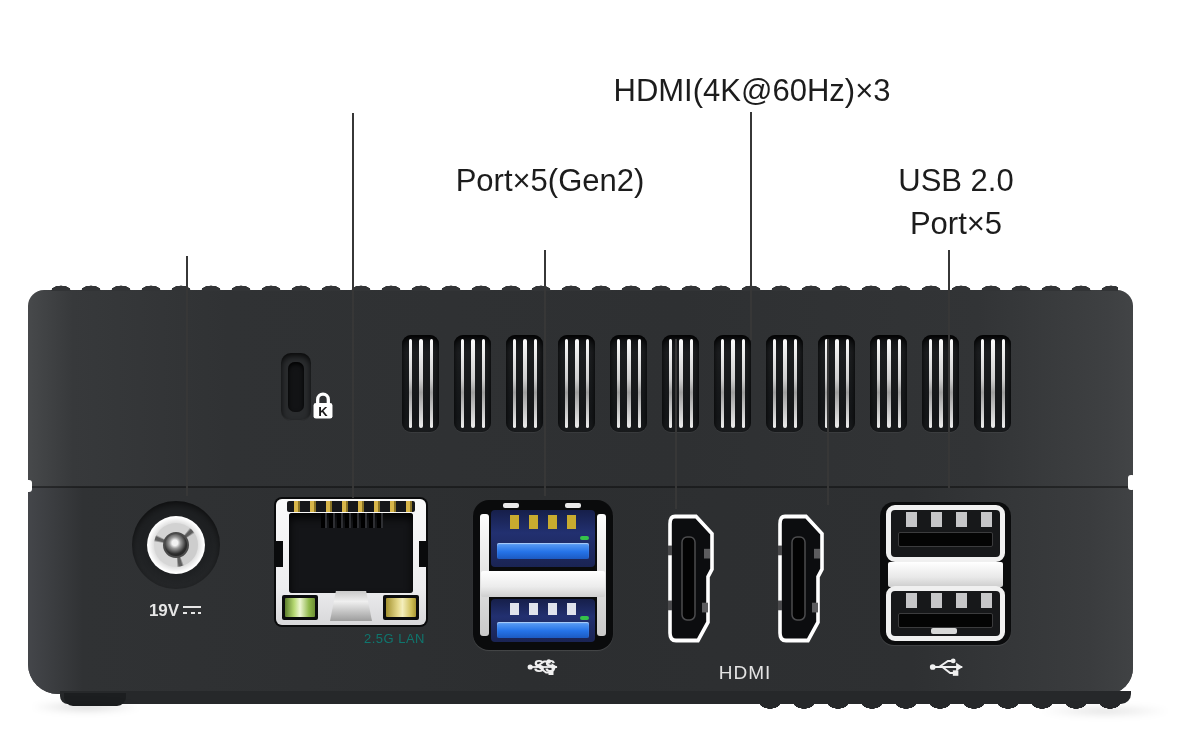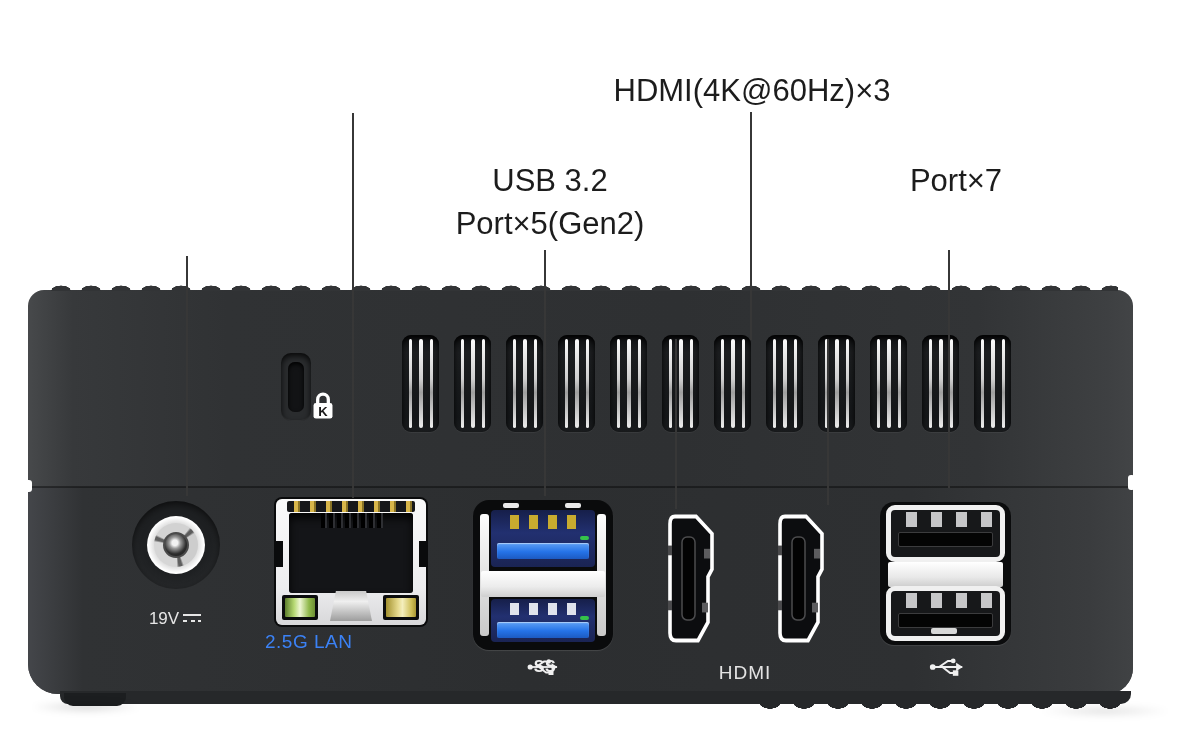--- a/index.html
+++ b/index.html
@@ -329,7 +329,6 @@
   <div class="callout co-rj45">
   </div>
   <div class="callout co-usb32">
-    <span class="co-line">USB 3.2</span>
     <span class="co-line">Port×5(Gen2)</span>
   </div>
   <div class="callout co-hdmi">

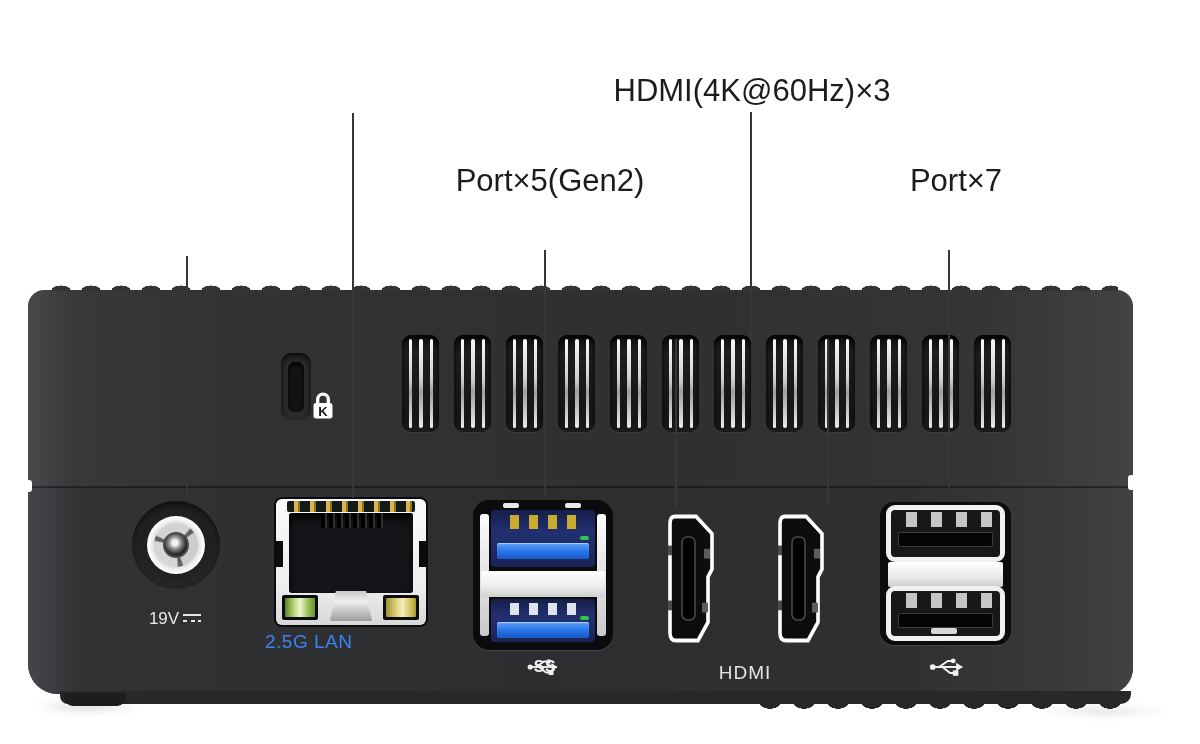--- a/index.html
+++ b/index.html
@@ -335,6 +335,7 @@
     <span class="co-line">HDMI(4K@60Hz)×3</span>
   </div>
   <div class="callout co-usb20">
+    <span class="co-line">USB 2.0</span>
     <span class="co-line">Port×7</span>
   </div>
 

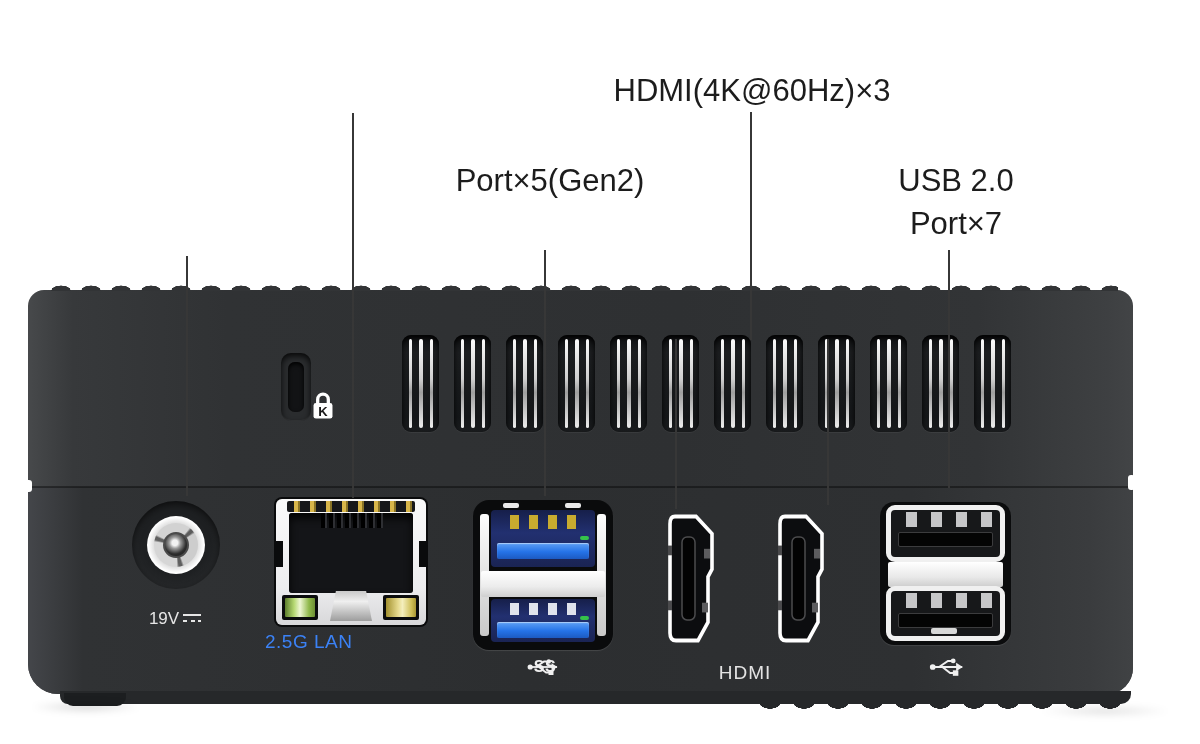--- a/index.html
+++ b/index.html
@@ -336,7 +336,7 @@
   </div>
   <div class="callout co-usb20">
     <span class="co-line">USB 2.0</span>
-    <span class="co-line">Port×7</span>
+    <span class="co-line">Port×5</span>
   </div>
 
 </div>

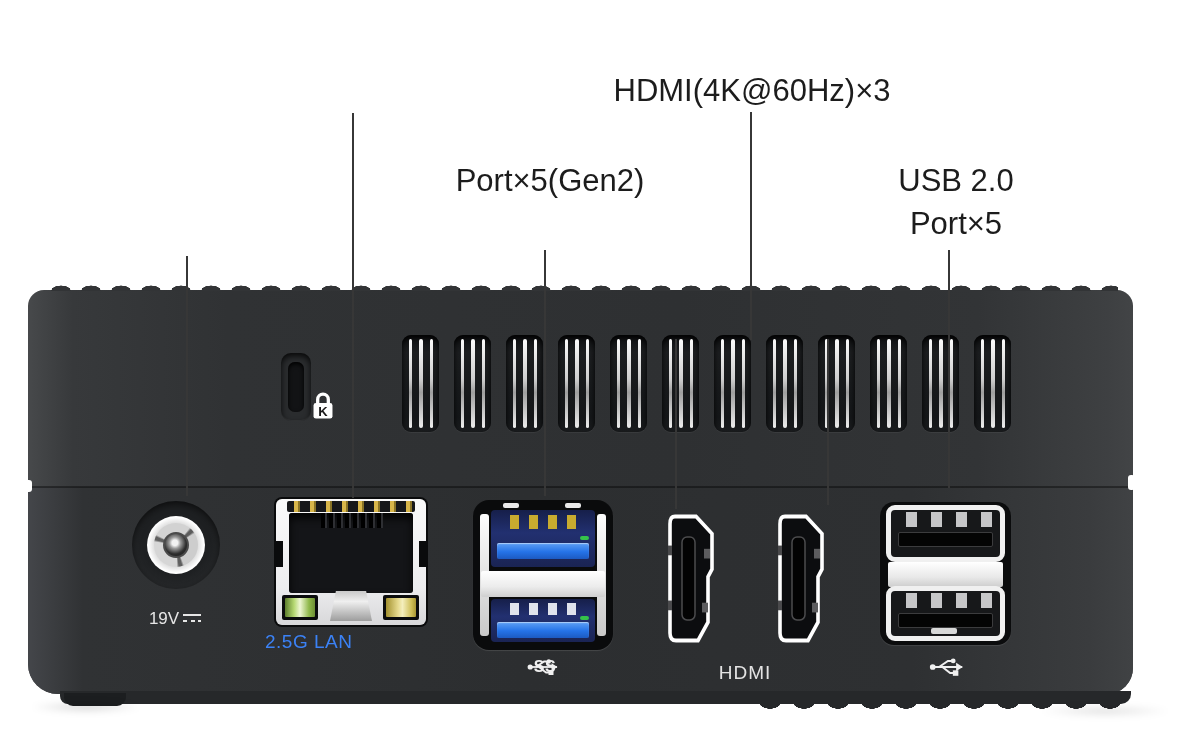--- a/index.html
+++ b/index.html
@@ -54,7 +54,7 @@
   .dc-barrel{left:163px;top:532px;width:26px;height:26px;border-radius:50%;border:2px solid #4a4a4a;
     background:radial-gradient(circle at 45% 40%,#f2f2f2 0 16%,#9a9a9a 32%,#2e2e2e 62%,#151515 100%);}
   .dc-label{left:119px;top:600px;width:112px;height:22px;display:flex;align-items:center;justify-content:center;gap:4px;
-    color:#e6e6e6;font-size:17px;font-weight:normal;margin-top:8px;}
+    color:#e6e6e6;font-size:17px;font-weight:bold;}
   .dc-sym{position:relative;display:inline-block;width:18px;height:10px;border-top:2.5px solid #e6e6e6;}
   .dc-sym::after{content:'';position:absolute;left:0;top:3.5px;width:18px;height:2.5px;
     background:repeating-linear-gradient(90deg,#e6e6e6 0 4px,transparent 4px 7.5px);}

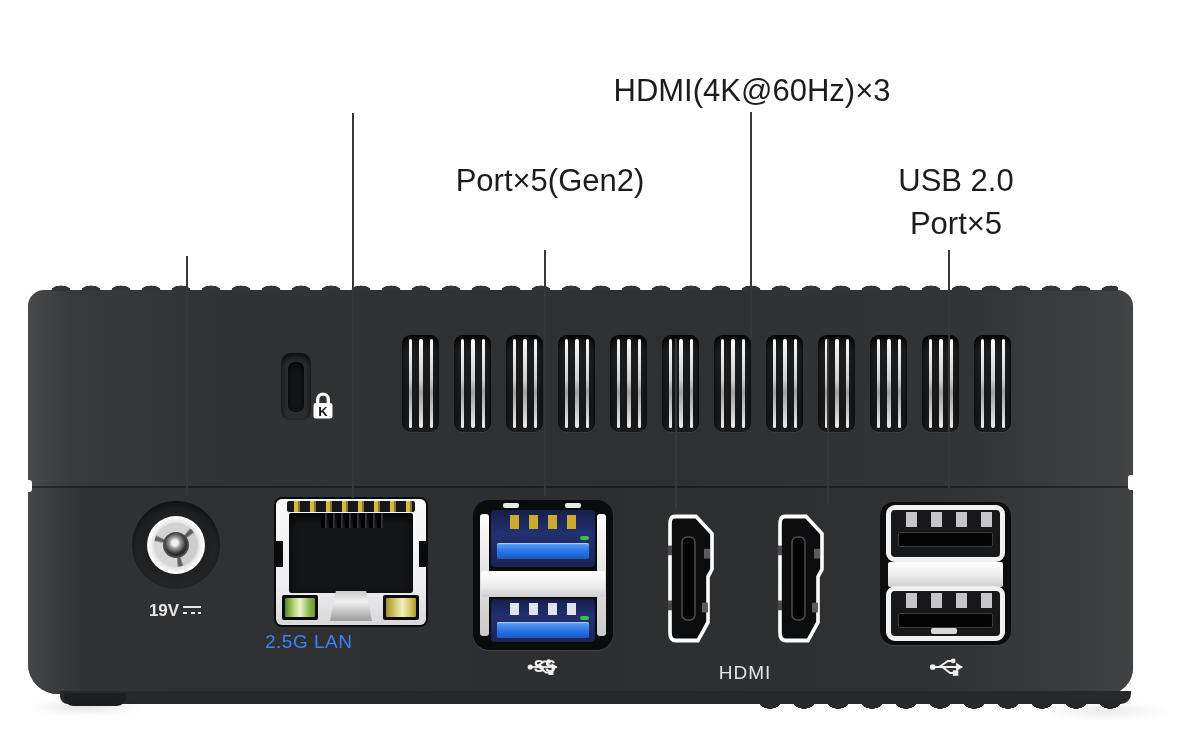--- a/index.html
+++ b/index.html
@@ -75,7 +75,7 @@
   .led b{position:absolute;inset:3px;border-radius:1px;}
   .led-g{left:6px;}  .led-g b{background:linear-gradient(90deg,#5d7e2c,#b5d871 30%,#eef6d3 50%,#8fb84a 80%,#6d8f34);}
   .led-y{left:107px;} .led-y b{background:linear-gradient(90deg,#a3912f,#e6da8e 40%,#f4eebc 55%,#cdbd56 85%,#a99733);}
-  .lan-label{left:265px;top:631px;width:160px;text-align:left;color:#3b82f6;font-size:19px;letter-spacing:.5px;}
+  .lan-label{left:265px;top:631px;width:160px;text-align:right;color:#0f766e;font-size:13px;letter-spacing:.5px;}
 
   
   .usb32{left:473px;top:500px;width:140px;height:150px;border-radius:16px;background:#0a0b0c;

